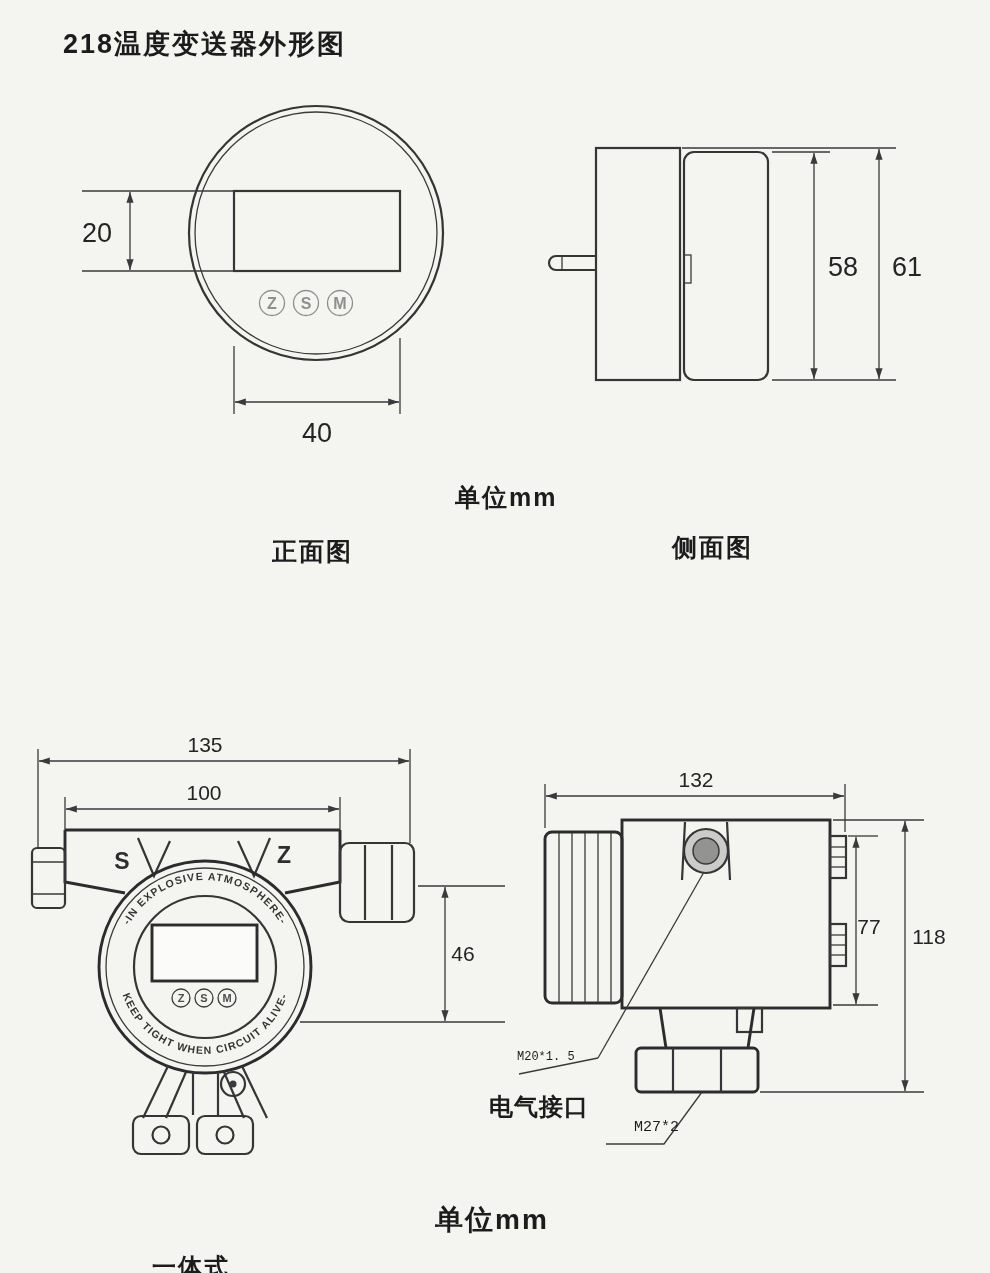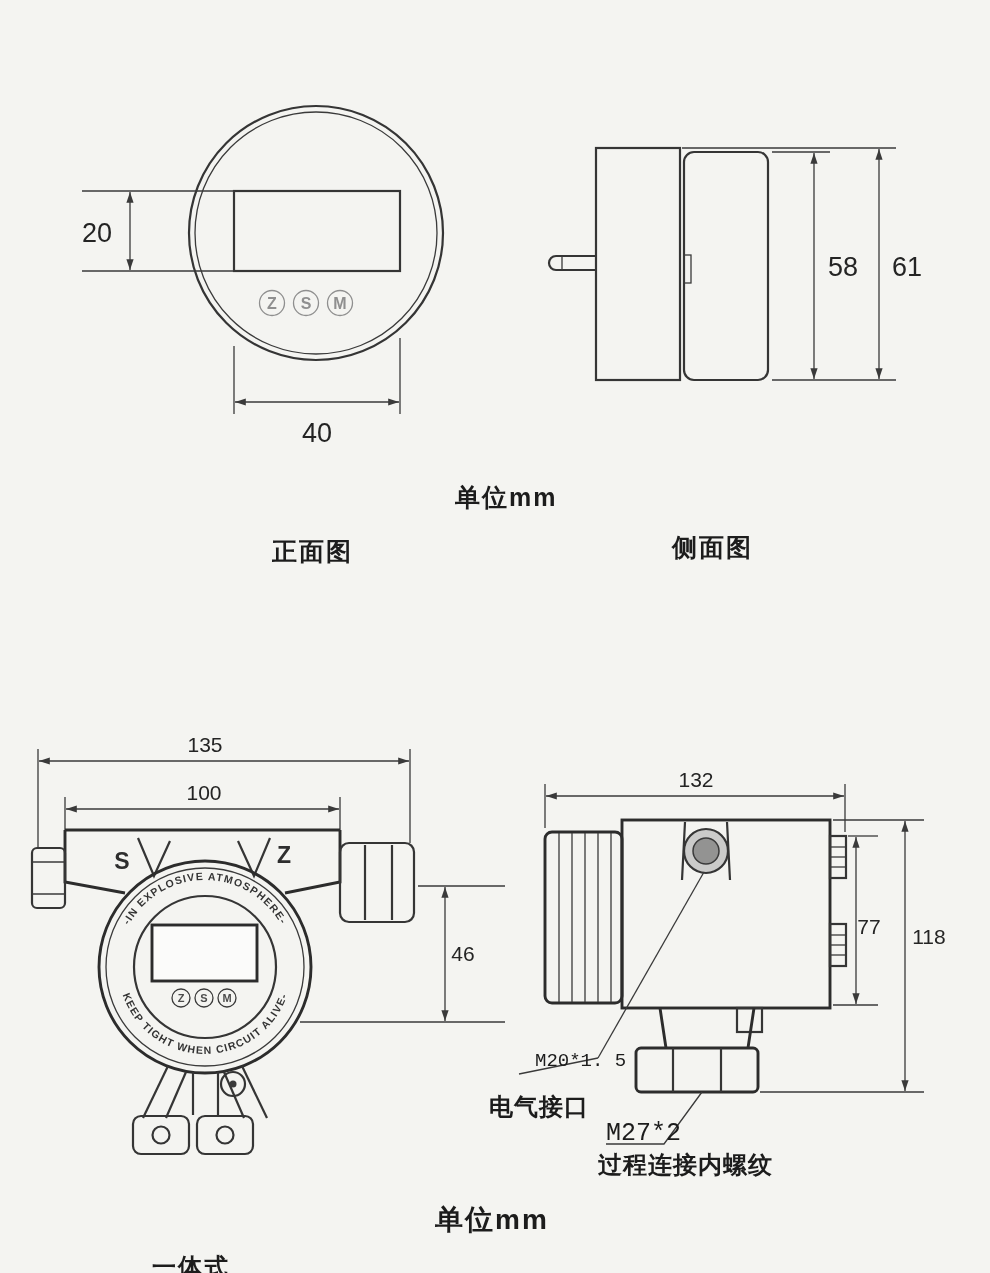--- a/index.html
+++ b/index.html
@@ -223,6 +223,7 @@
     </g>
   </svg>
 
+  <div class="abs title" style="left:63px; top:26px; font-size:27px;">218温度变送器外形图</div>
 
   <div class="abs lbl" style="left:455px; top:481px; font-size:25px;">单位mm</div>
 

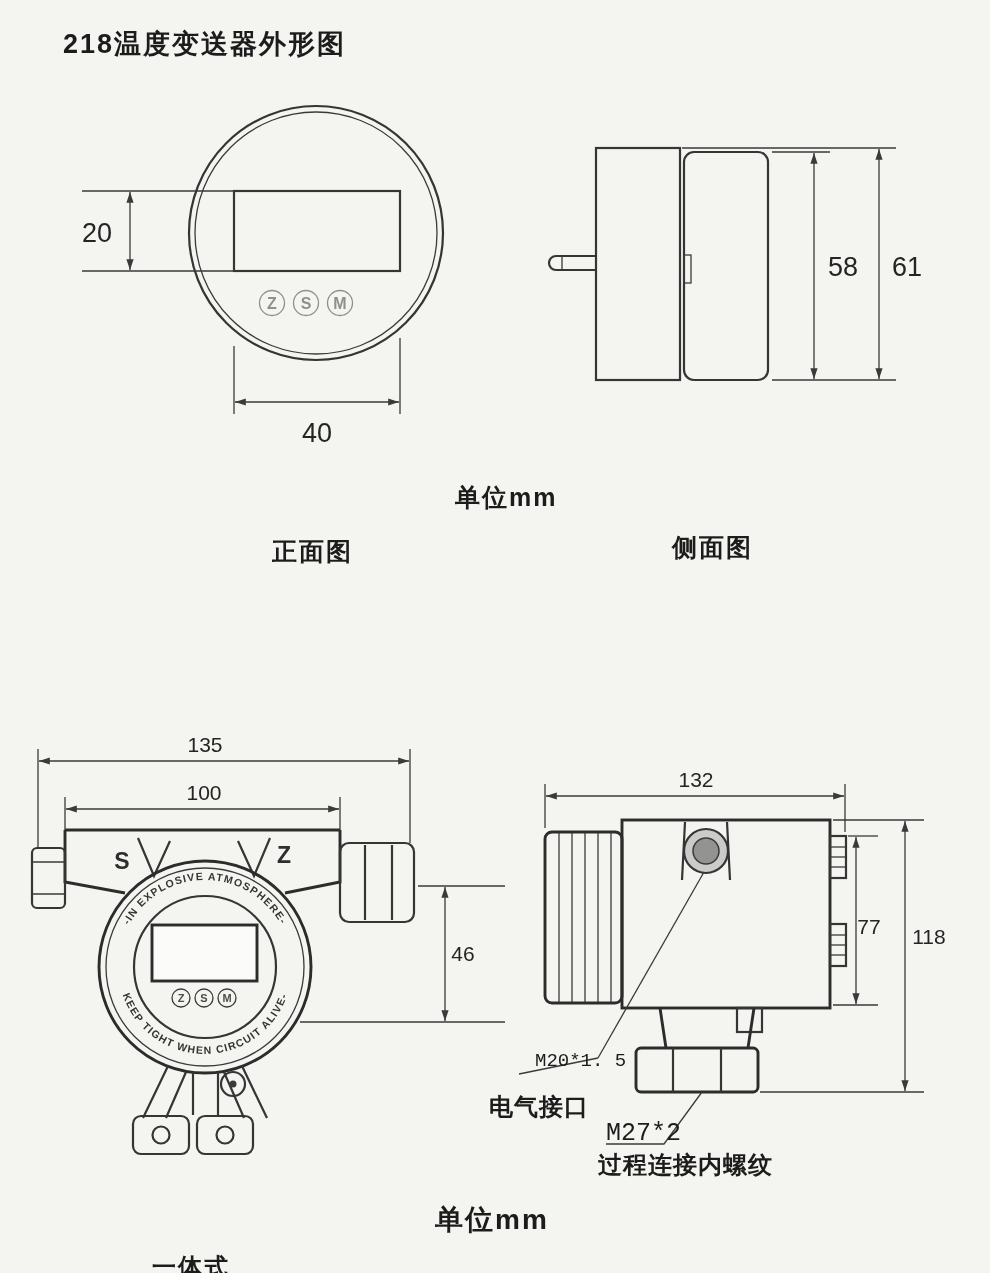--- a/index.html
+++ b/index.html
@@ -232,7 +232,7 @@
   <div class="abs lbl" style="left:672px; top:531px; font-size:25px;text-align:right;">侧面图</div>
 
 
-  <div class="abs mono" style="left:535px; top:1050px; font-size:19px;">M20*1. 5</div>
+  <div class="abs mono" style="left:517px; top:1050px; font-size:12px;">M20*1. 5</div>
 
   <div class="abs ann" style="left:489px; top:1083px; font-size:24px;margin-top:8px;">电气接口</div>
 

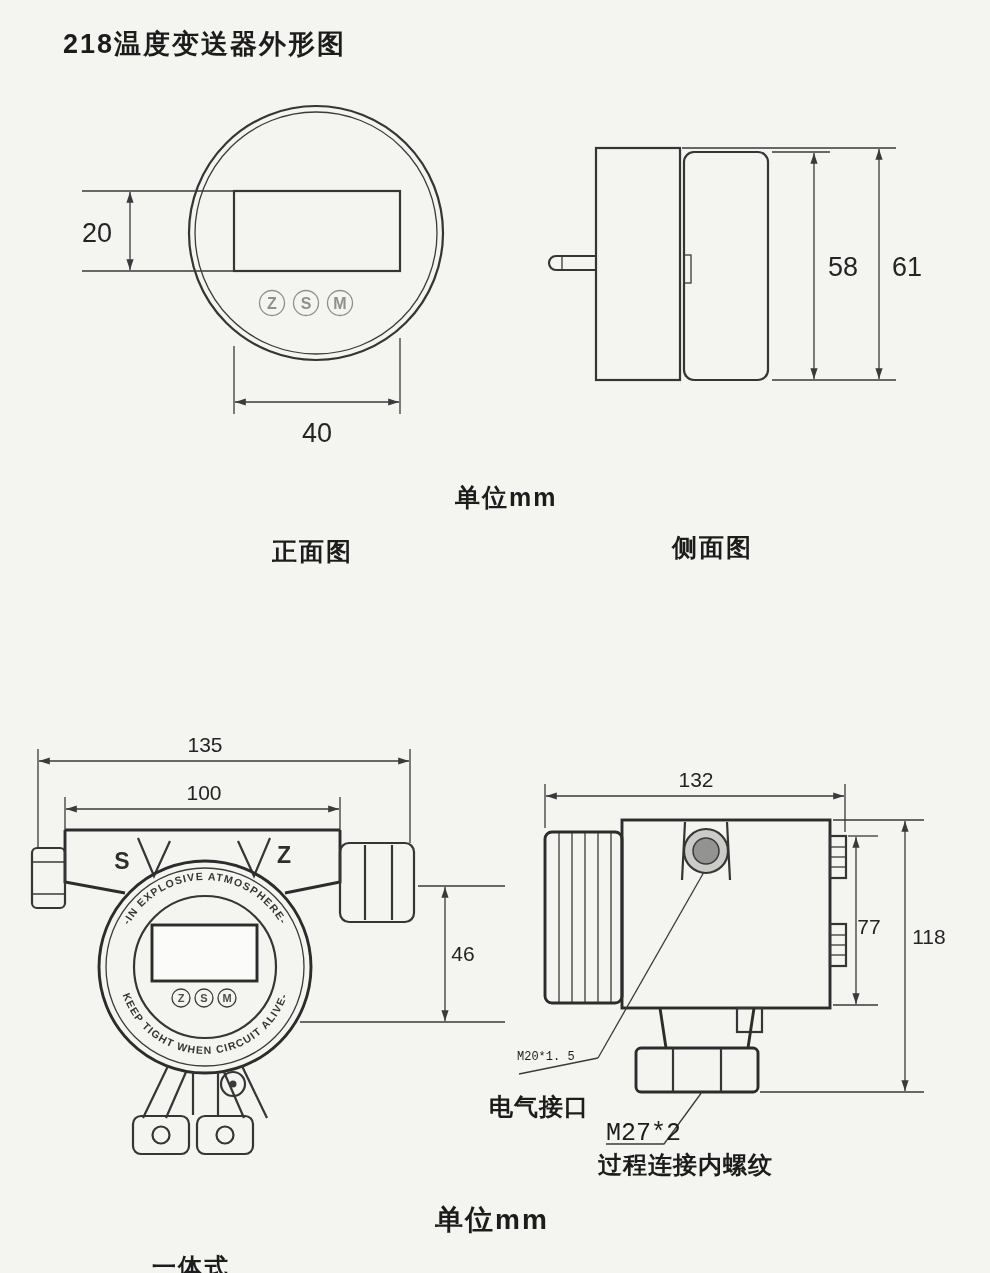--- a/index.html
+++ b/index.html
@@ -236,7 +236,7 @@
 
   <div class="abs ann" style="left:489px; top:1083px; font-size:24px;margin-top:8px;">电气接口</div>
 
-  <div class="abs mono" style="left:606px; top:1119px; font-size:25px;">M27*2</div>
+  <div class="abs mono" style="left:634px; top:1119px; font-size:15px;">M27*2</div>
 
   <div class="abs ann" style="left:598px; top:1149px; font-size:24px;">过程连接内螺纹</div>
 

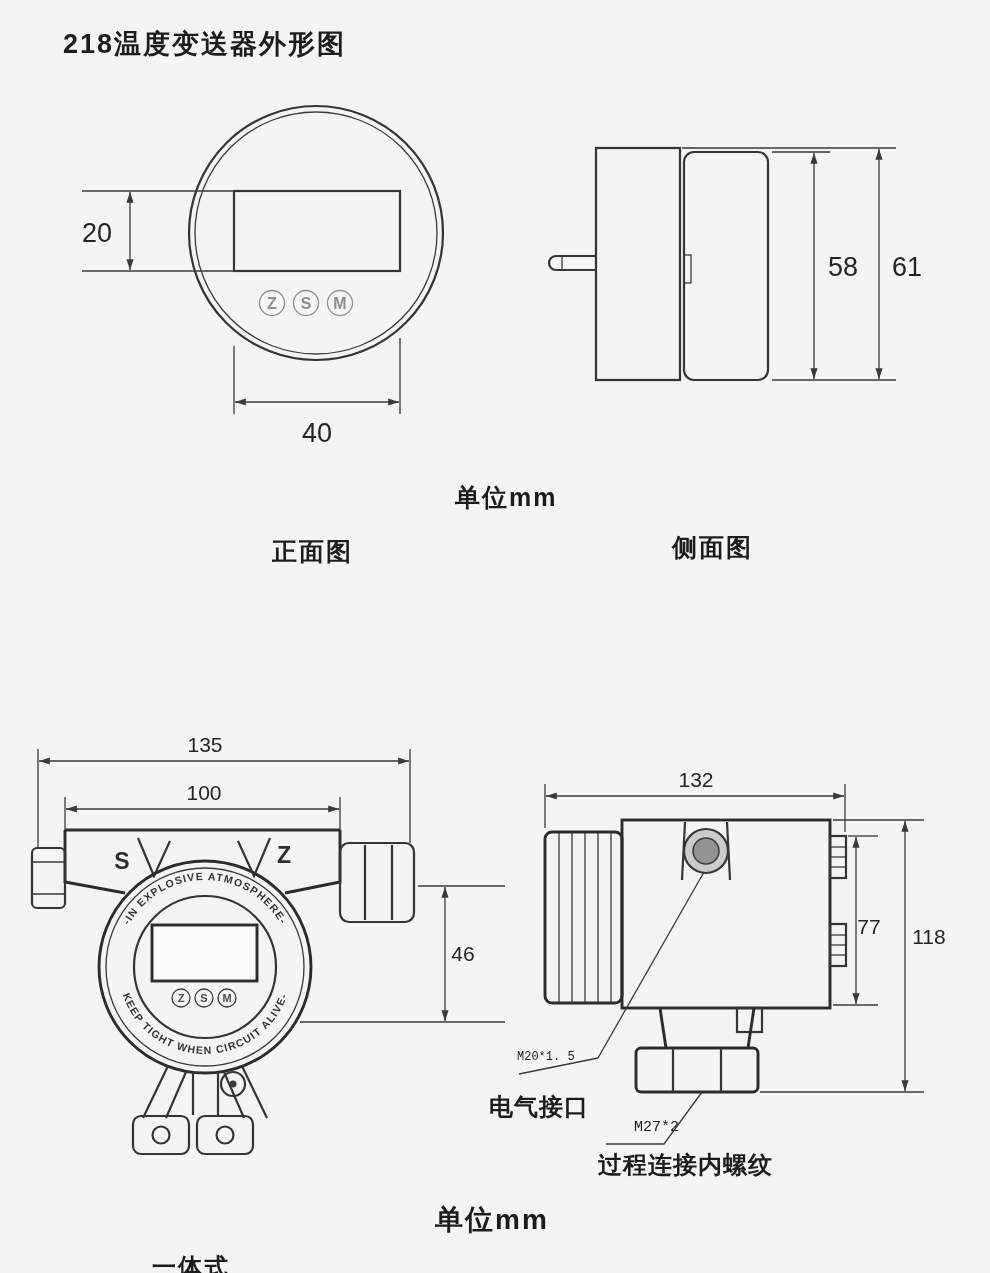--- a/index.html
+++ b/index.html
@@ -238,7 +238,6 @@
 
   <div class="abs mono" style="left:634px; top:1119px; font-size:15px;">M27*2</div>
 
-  <div class="abs ann" style="left:598px; top:1149px; font-size:24px;">过程连接内螺纹</div>
 
   <div class="abs lbl" style="left:152px; top:1251px; font-size:24px;">一体式</div>
 

